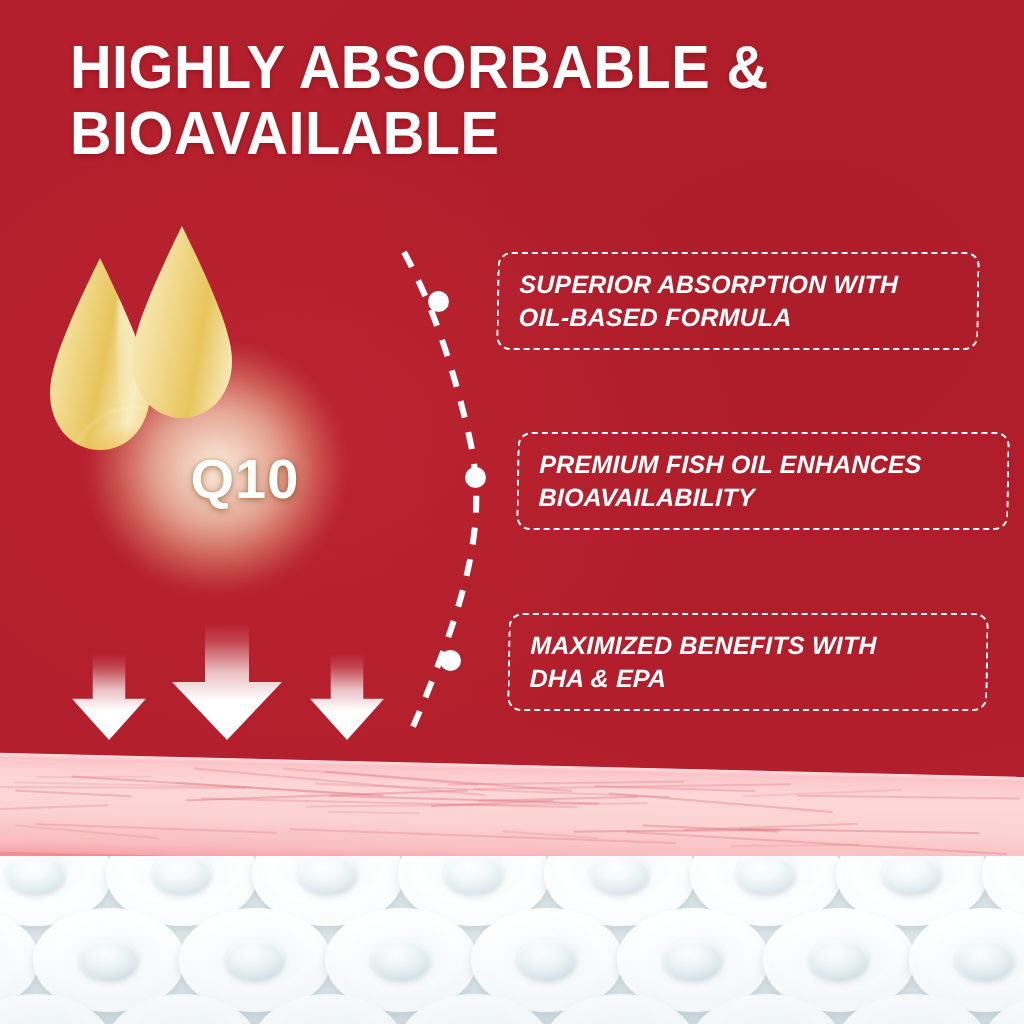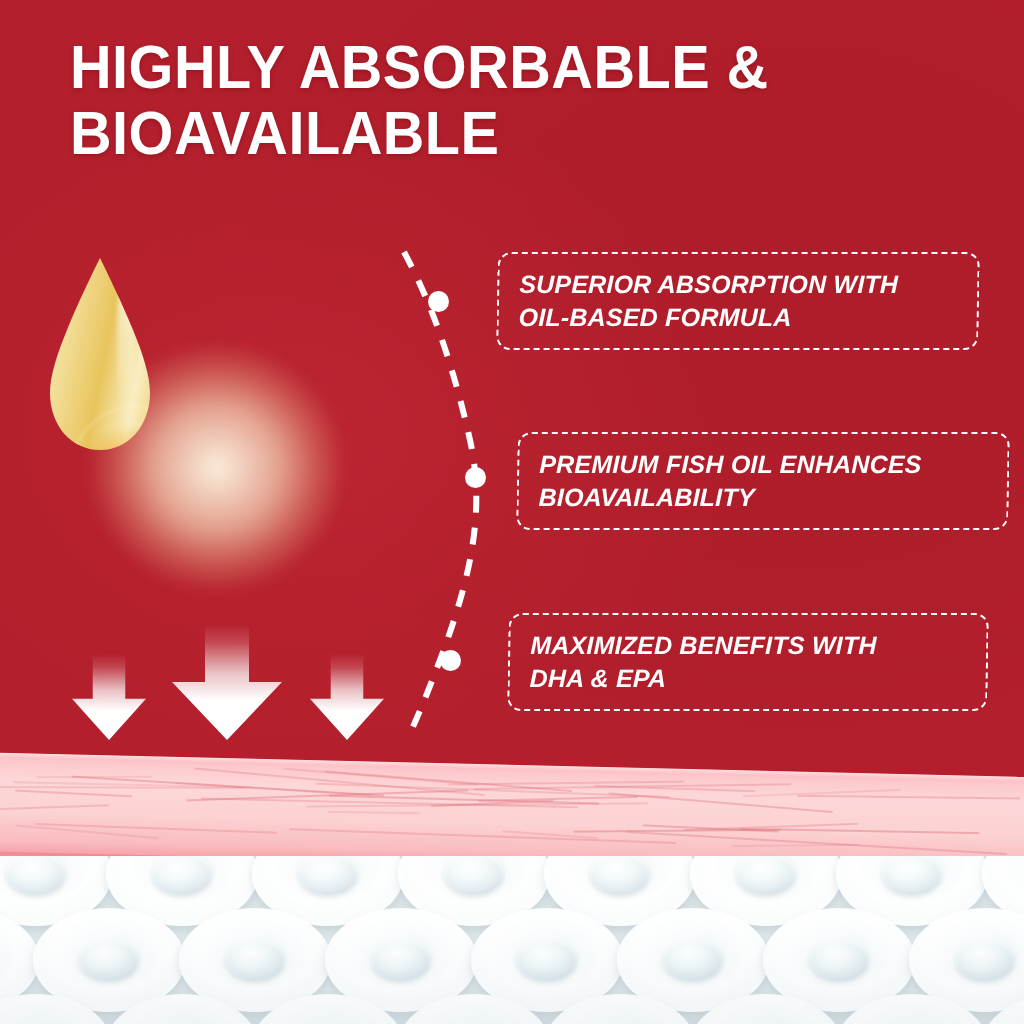--- a/index.html
+++ b/index.html
@@ -216,6 +216,16 @@
     </div>
   </div>
 
+  <div class="droplet" id="droplet-front">
+    <div class="dshape">
+      <div class="swirl" id="sw1"></div>
+      <div class="swirl" id="sw2"></div>
+      <div class="swirl" id="sw3"></div>
+      <div class="spike-hl"></div>
+      <div class="rim"></div>
+    </div>
+    <div id="q10-label">Q10</div>
+  </div>
 </div>
 
 <div id="arrows">

